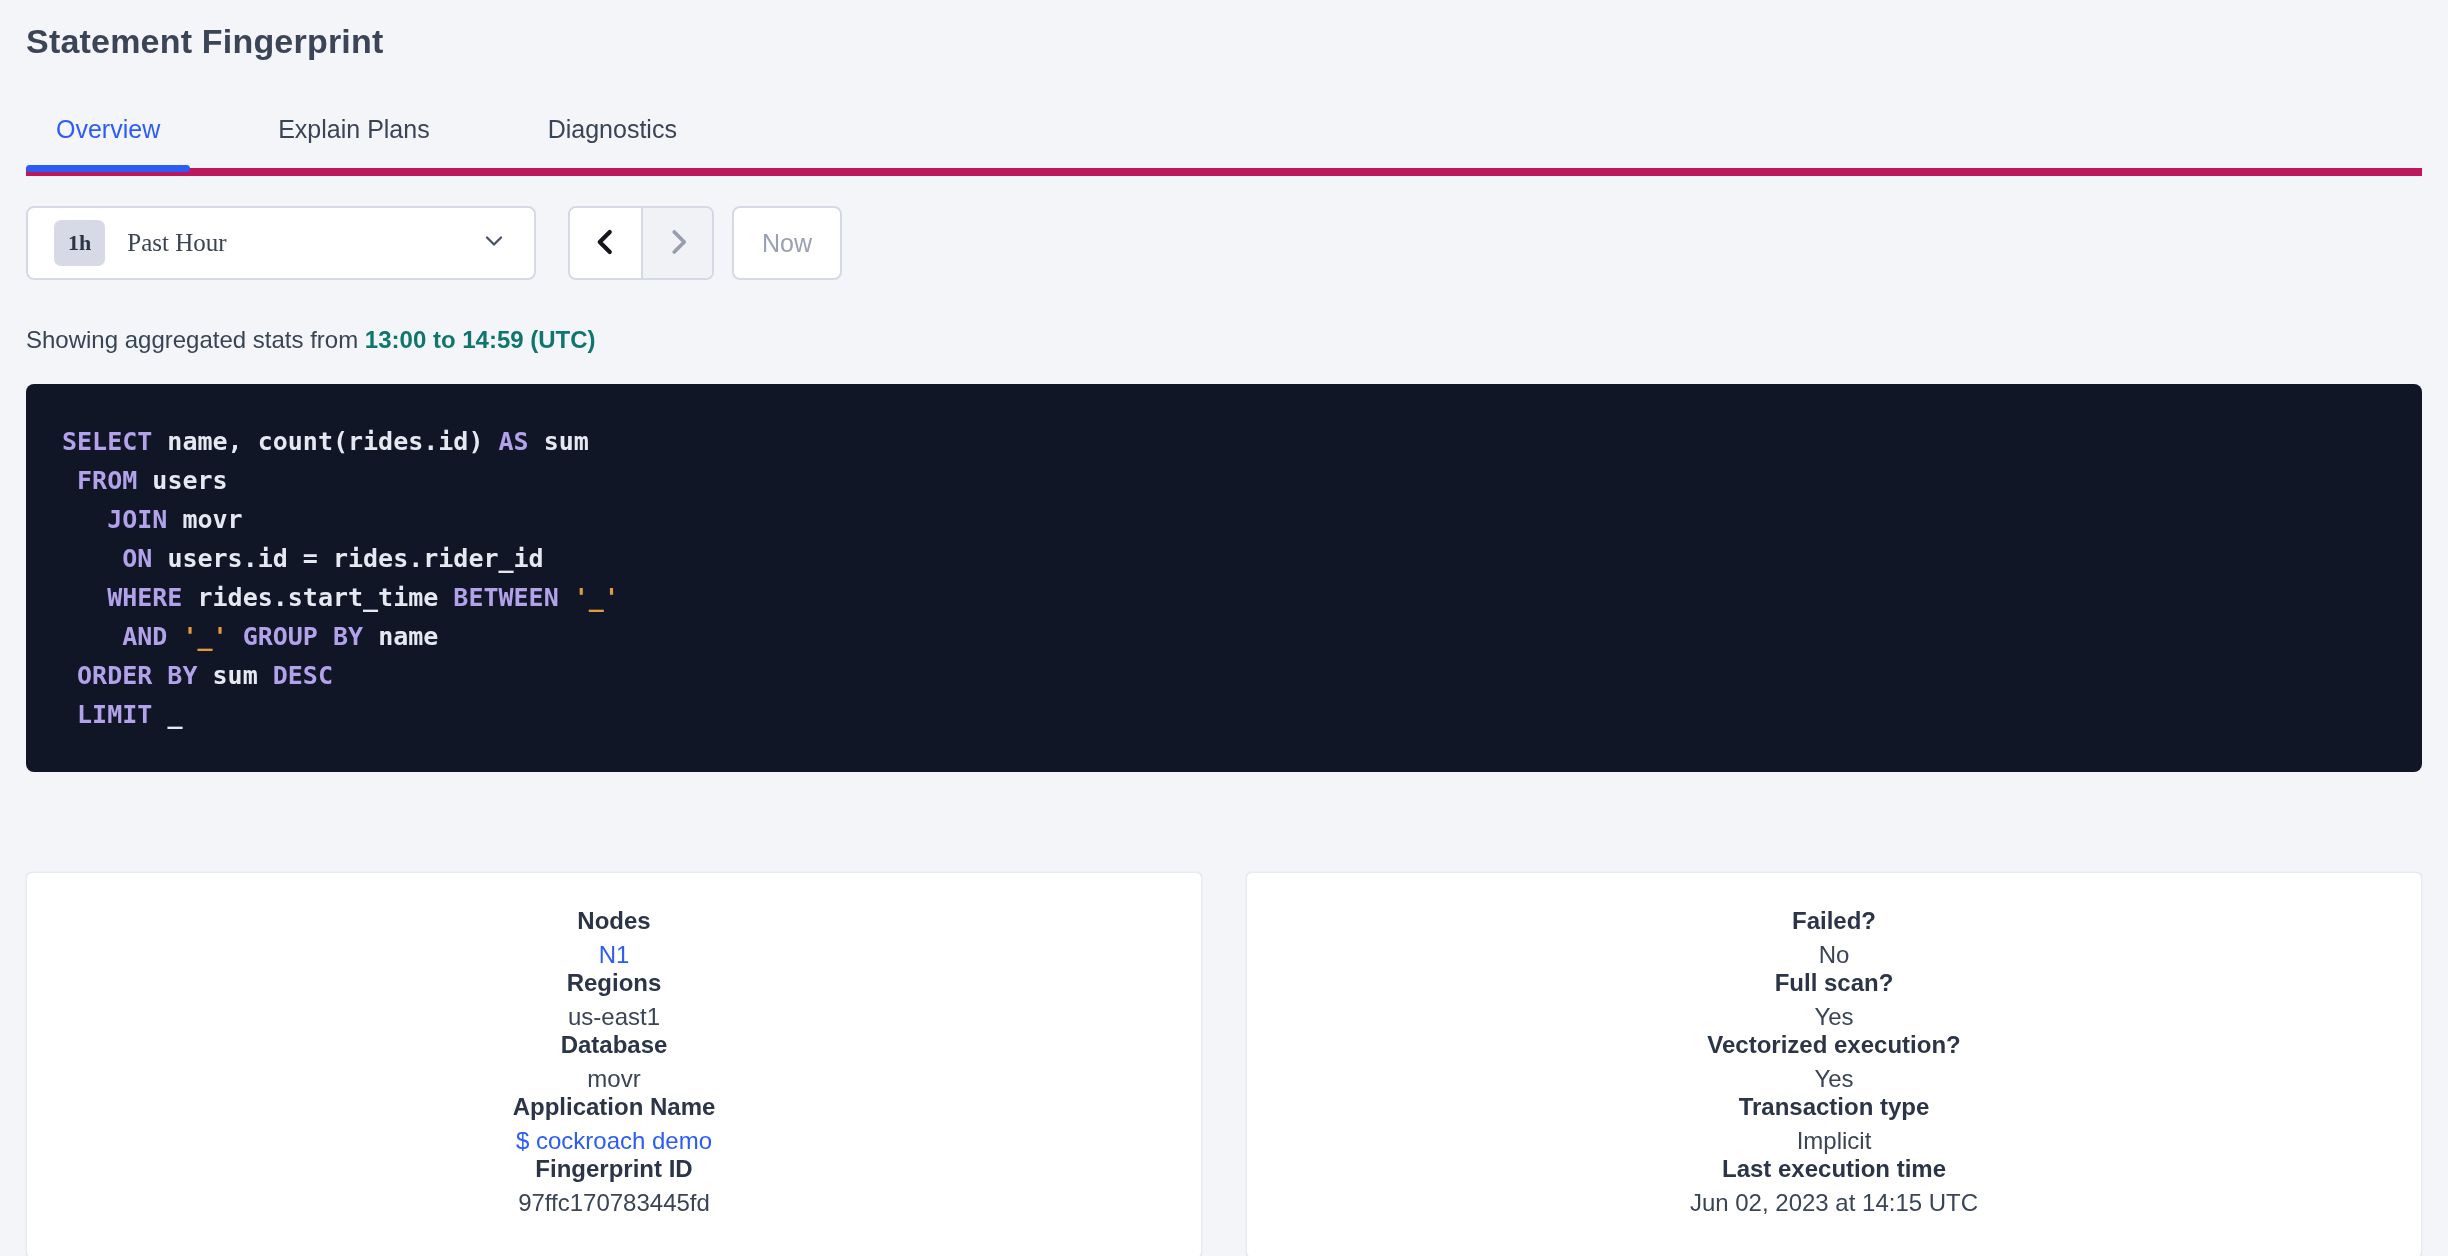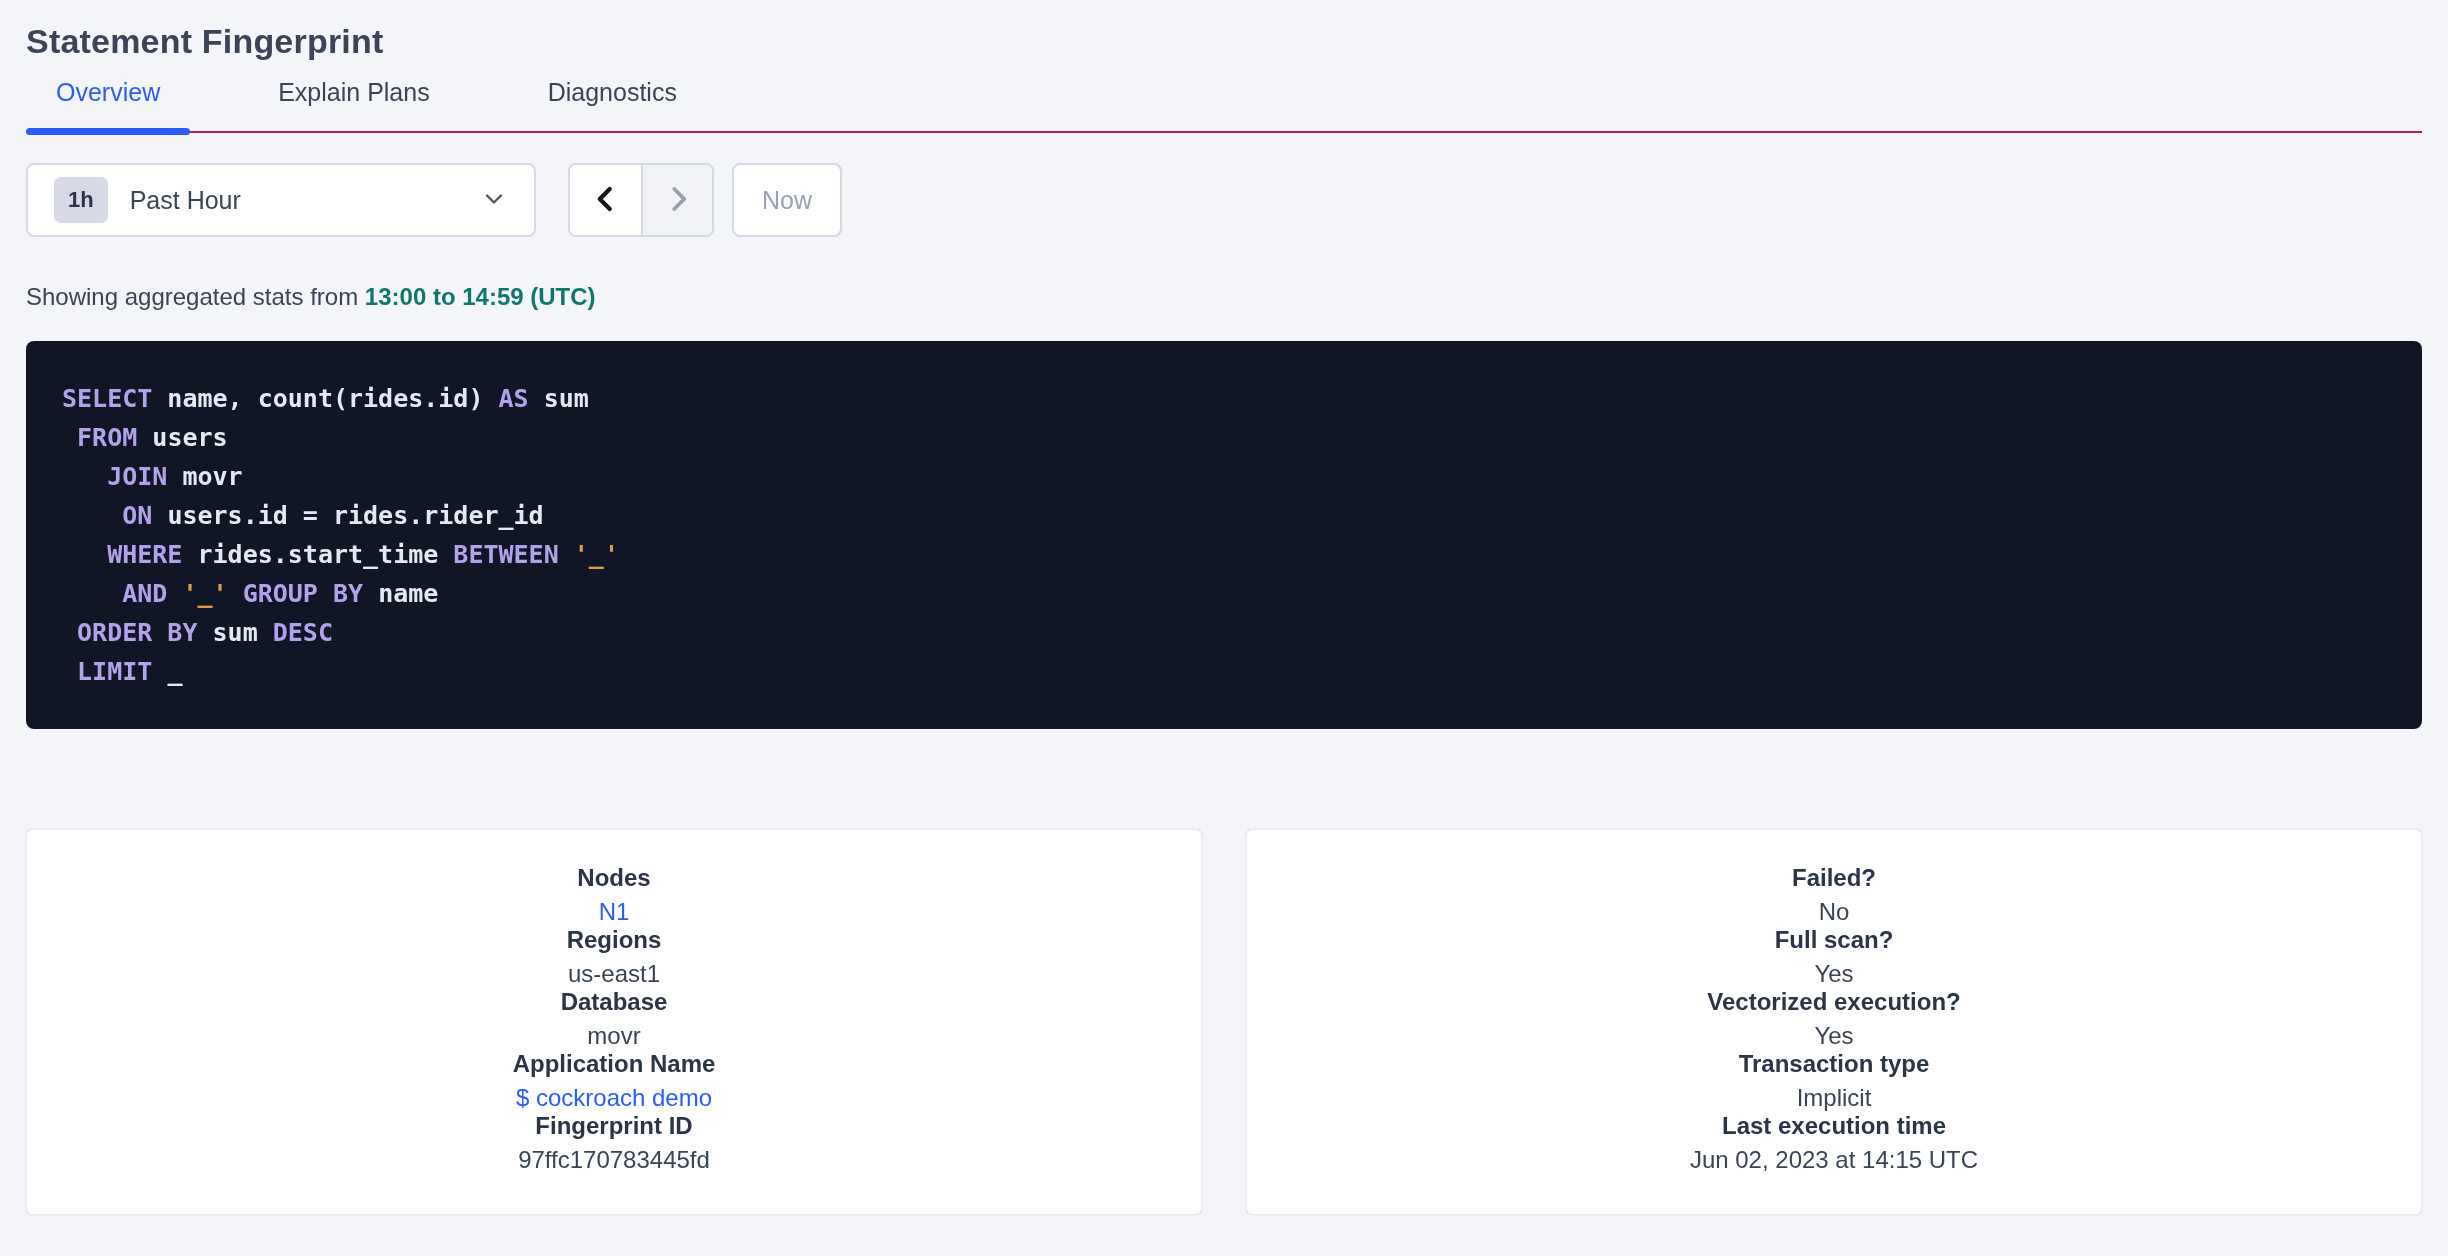--- a/index.html
+++ b/index.html
@@ -23,9 +23,9 @@
 
   
   .tabs {
-    margin-top:17px;
+    margin-top:54px;
     display:flex;
-    border-bottom:2px solid #be185d;
+    border-bottom:8px solid #be185d;
   }
   .tab {
     position:relative;

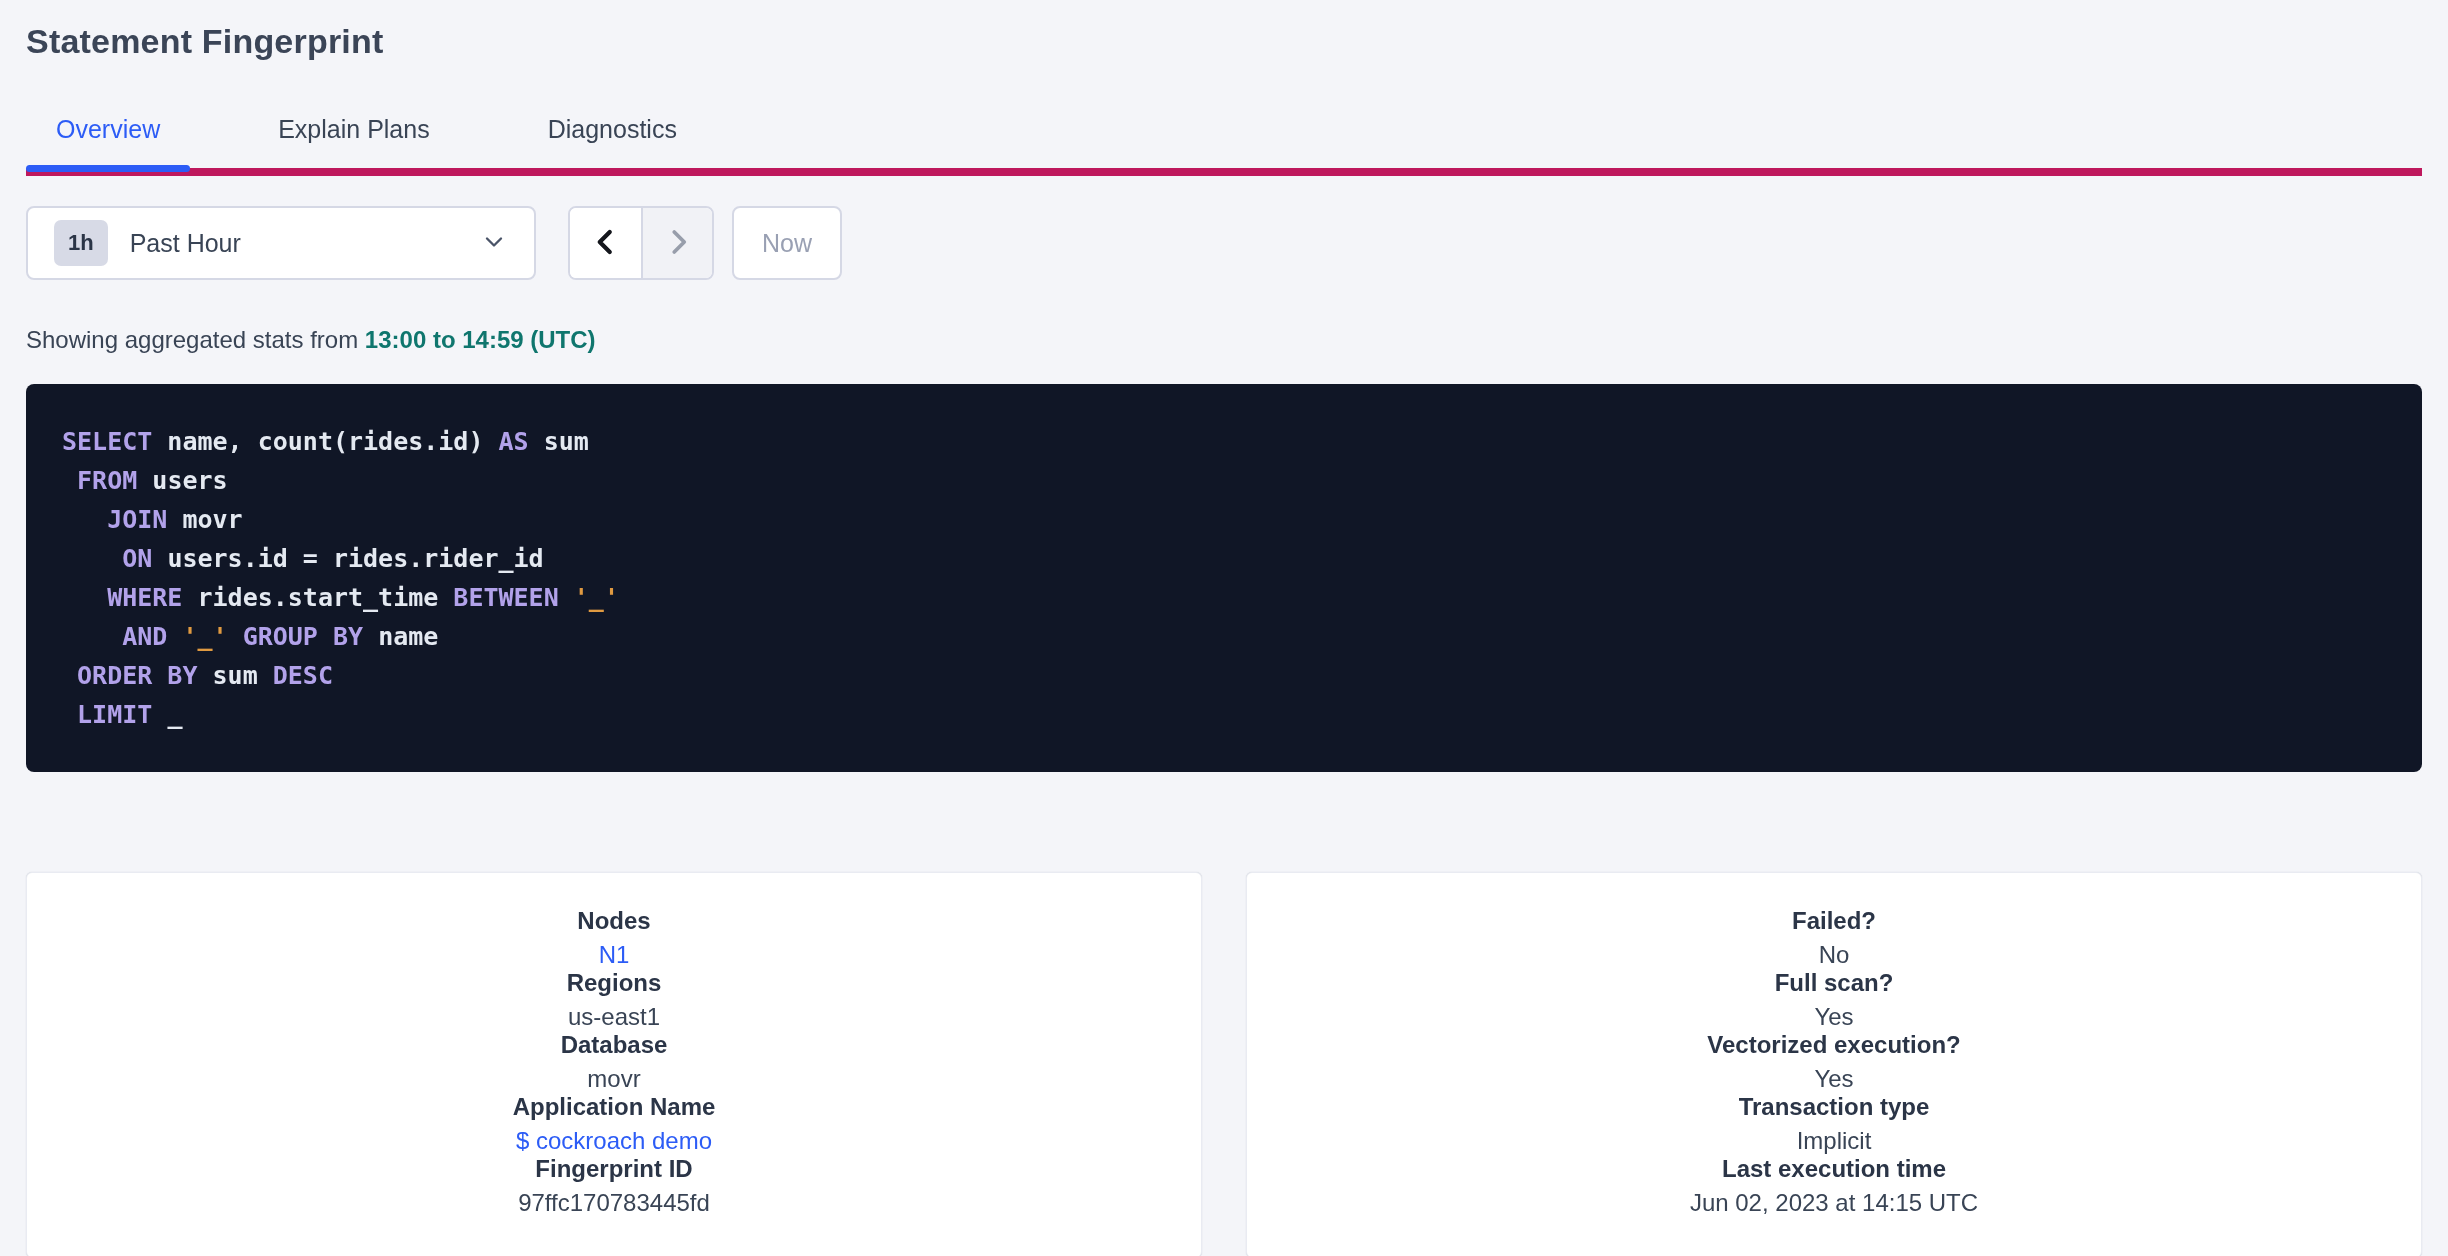--- a/index.html
+++ b/index.html
@@ -56,7 +56,7 @@
     display:flex; align-items:center;
     padding:4px 26px;
     cursor:pointer;
-    font-family:Liberation Sans, sans-serif;
+    font-family:Liberation Serif, serif;
   }
   .time-badge {
     background:#d7dae6;

